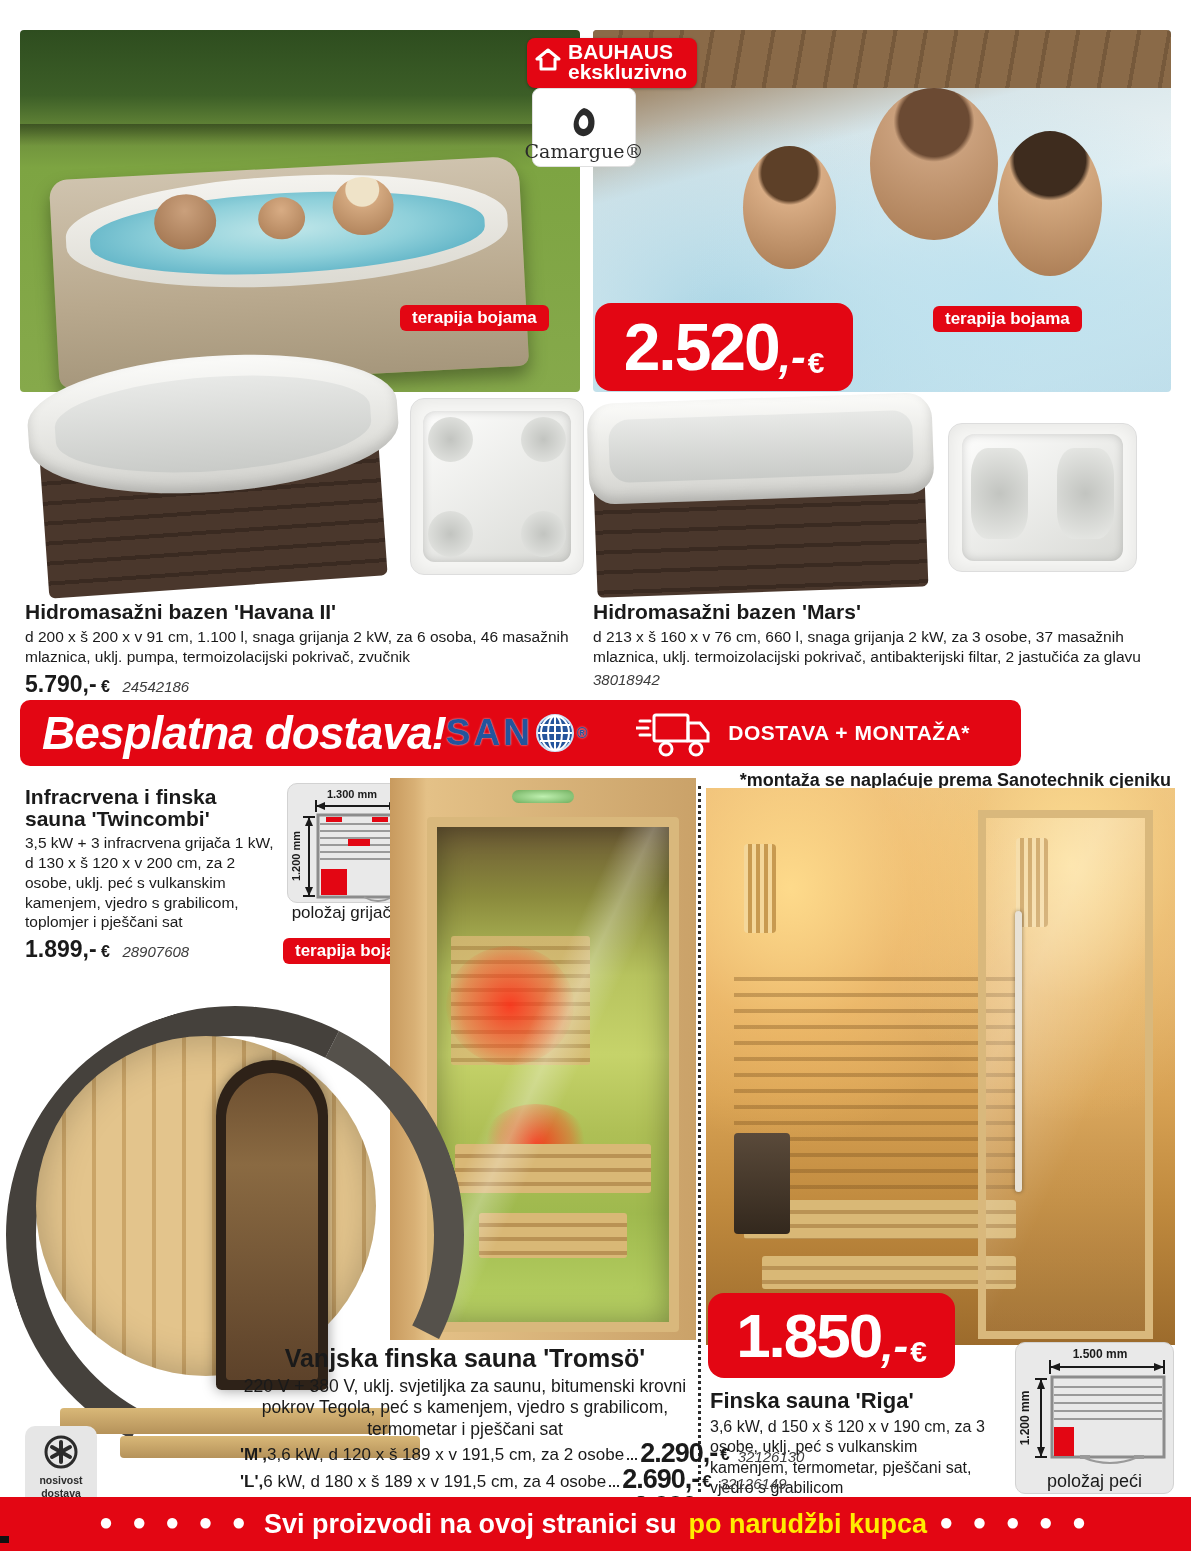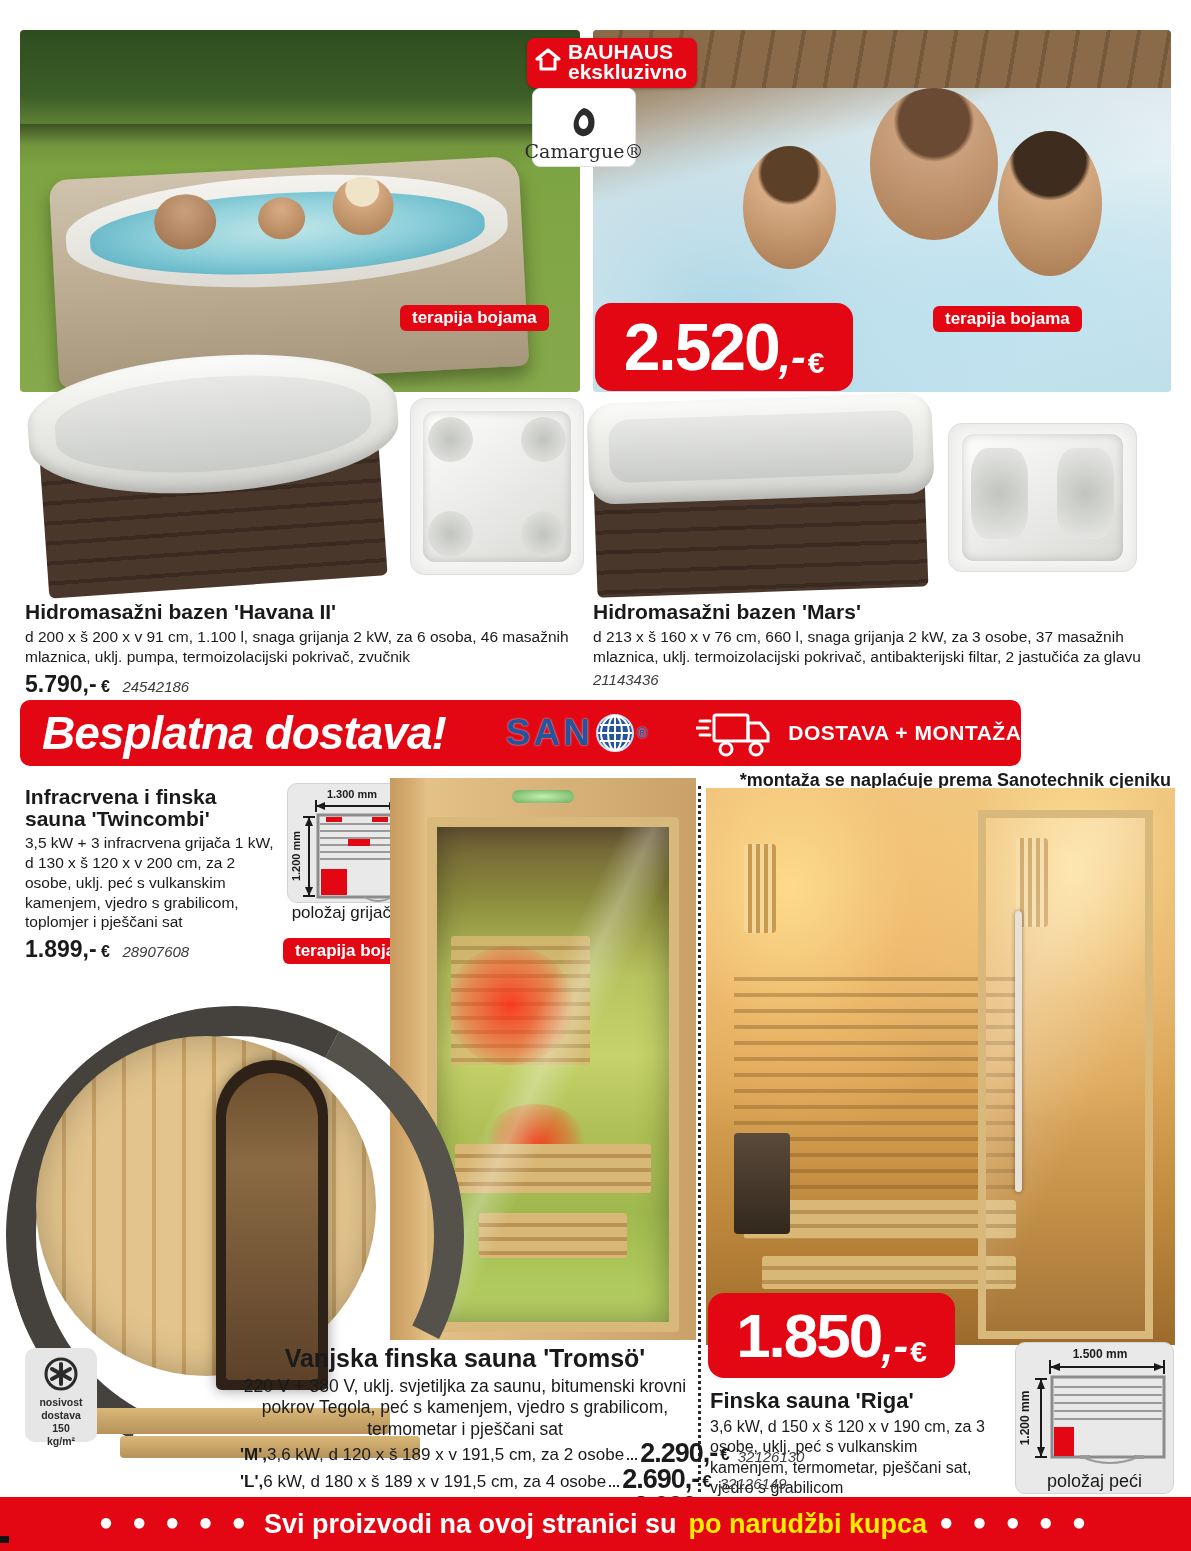--- a/index.html
+++ b/index.html
@@ -203,7 +203,7 @@
     <div class="prod-title">Hidromasažni bazen 'Mars'</div>
     <div class="prod-desc">d 213 x š 160 x v 76 cm, 660 l, snaga grijanja 2 kW, za 3 osobe, 37 masažnih mlaznica, uklj. termoizolacijski pokrivač, antibakterijski filtar, 2 jastučića za glavu</div>
     <div style="margin-top:4px;">
-      <span class="article" style="margin-left:0;">21143436</span>
+      <span class="article" style="margin-left:0;">38018942</span>
     </div>
   </div>
 

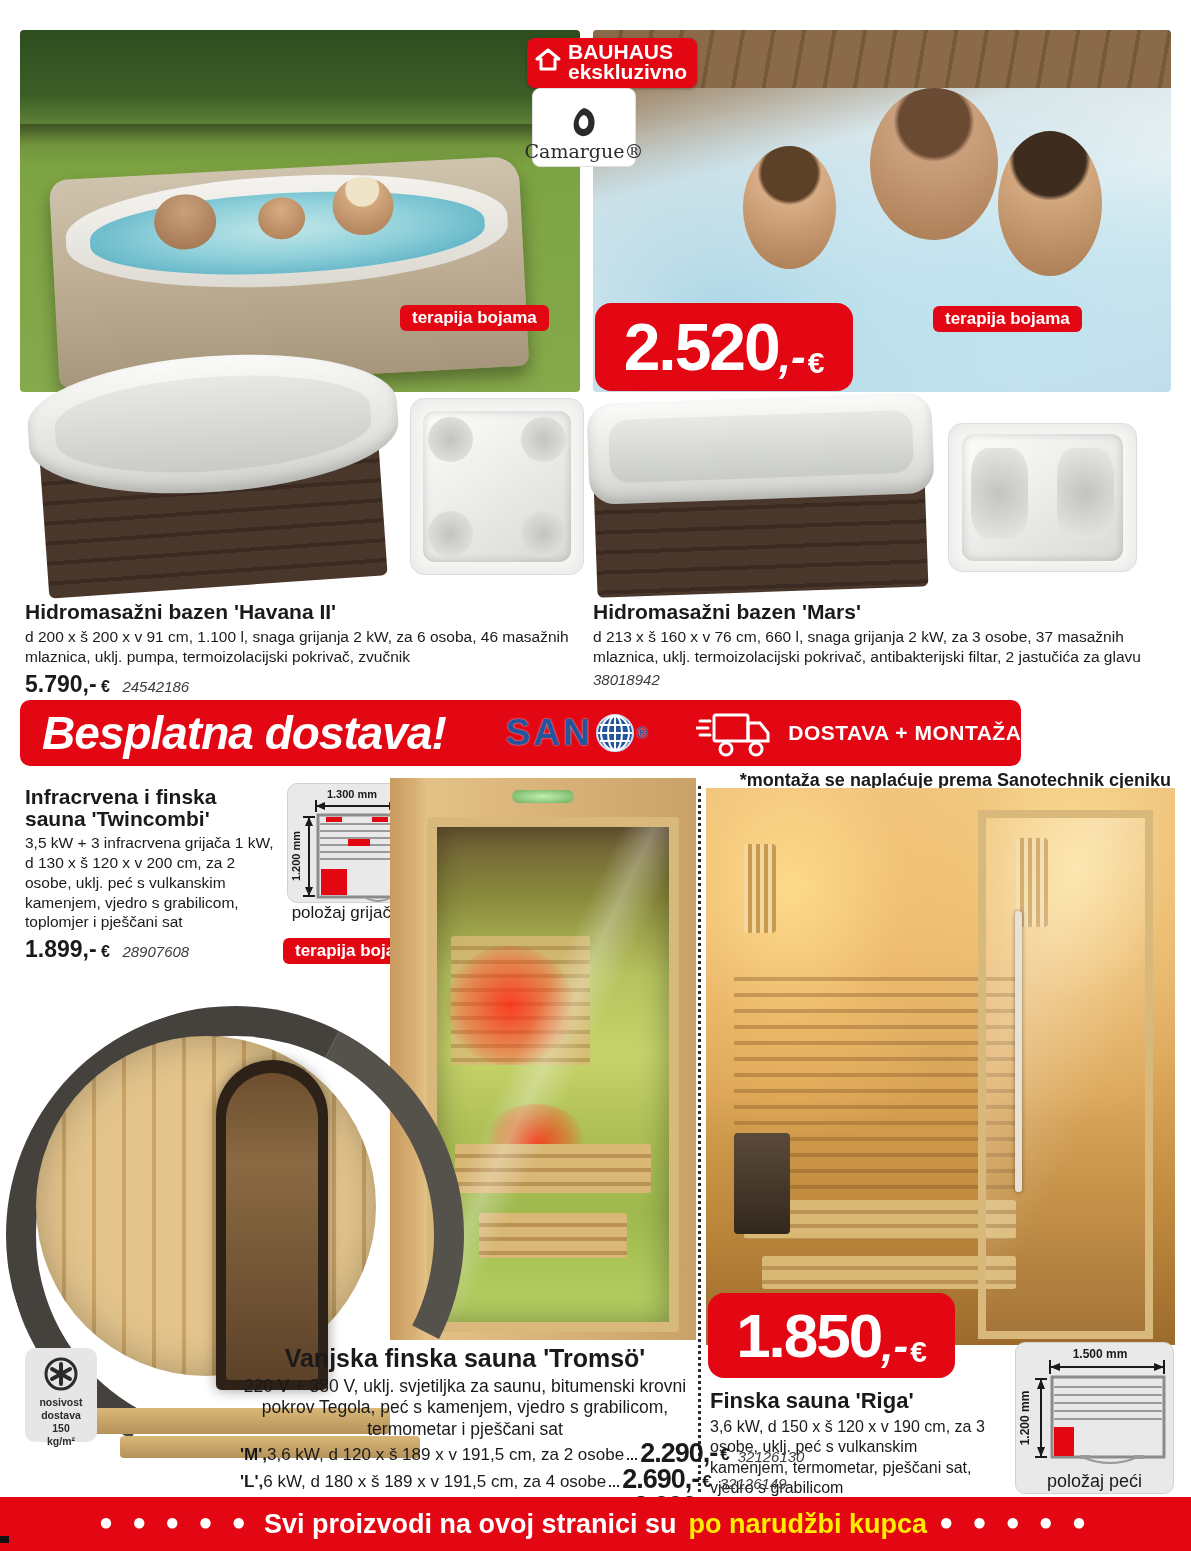--- a/index.html
+++ b/index.html
@@ -209,7 +209,7 @@
 
   <div class="abs red big-banner" style="left:20px;top:700px;width:1001px;height:66px;">
     <span class="besplatna">Besplatna dostava!</span>
-    <span class="sano" style="margin-left:60px;align-items:center;">
+    <span class="sano" style="align-items:center;">
       <span>SAN</span>
       <span style="margin:0 2px;display:inline-flex;">
         <svg width="40" height="40" viewBox="0 0 40 40">

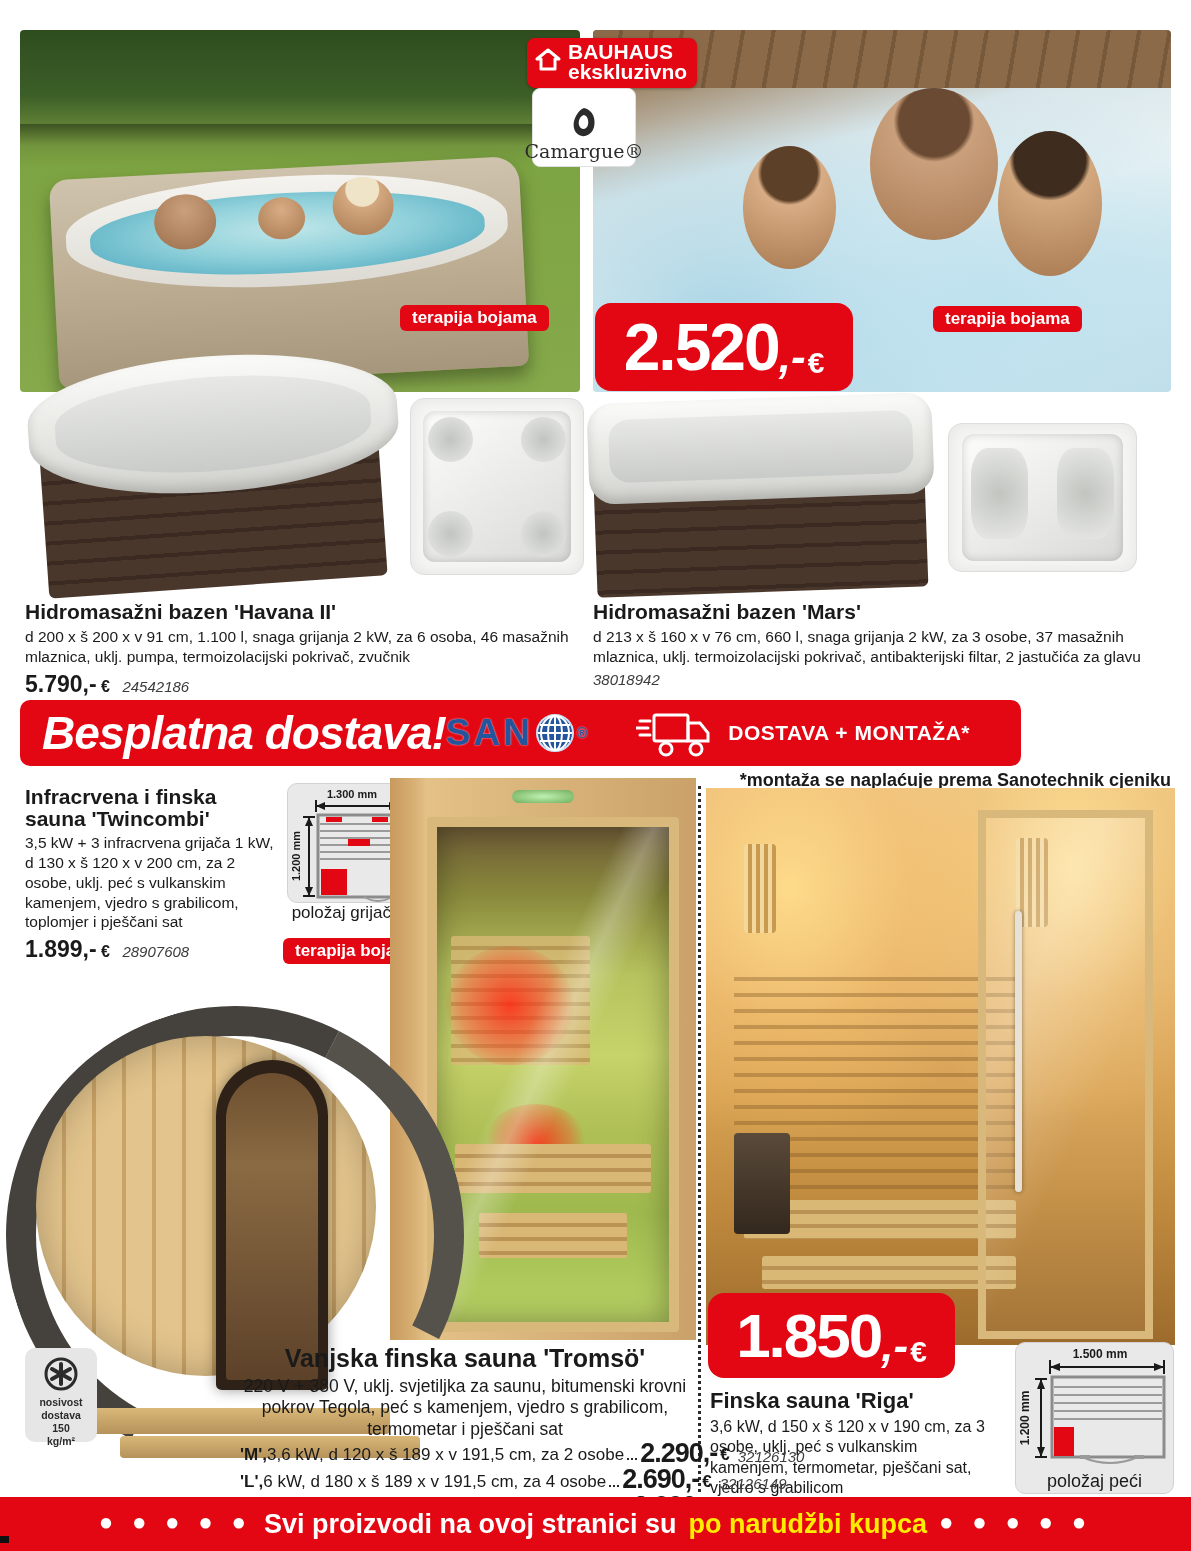--- a/index.html
+++ b/index.html
@@ -409,7 +409,7 @@
     </div>
   </div>
 
-  <div class="abs snow-badge" style="left:25px;top:1348px;width:64px;height:80px;">
+  <div class="abs snow-badge" style="left:25px;top:1426px;width:64px;height:80px;">
     <span>
       <svg width="36" height="36" viewBox="0 0 36 36">
         <circle cx="18" cy="18" r="15" fill="none" stroke="#2b2b2b" stroke-width="3"></circle>

